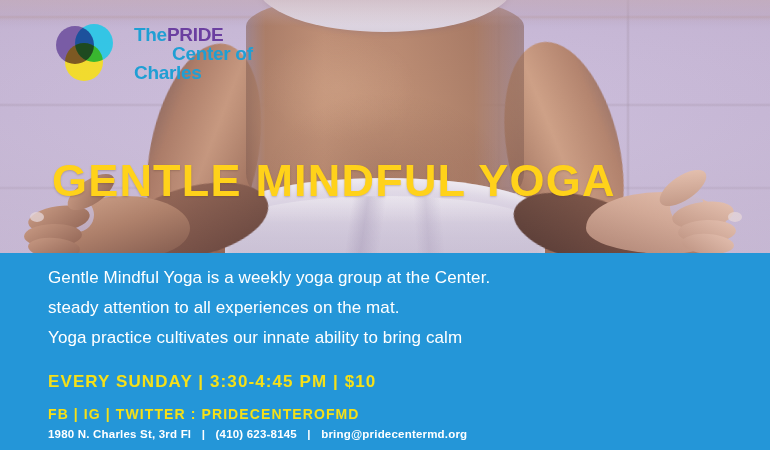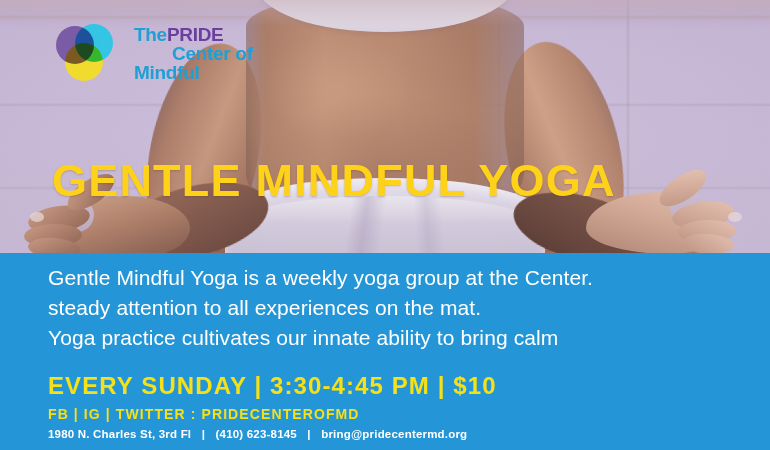--- a/index.html
+++ b/index.html
@@ -350,7 +350,7 @@
         <span class="lg-the">The</span><span class="lg-pride">PRIDE</span>
       </div>
       <div class="l2">Center of</div>
-      <div class="l3">Mindful</div>
+      <div class="l3">Charles</div>
     </div>
   </div>
 

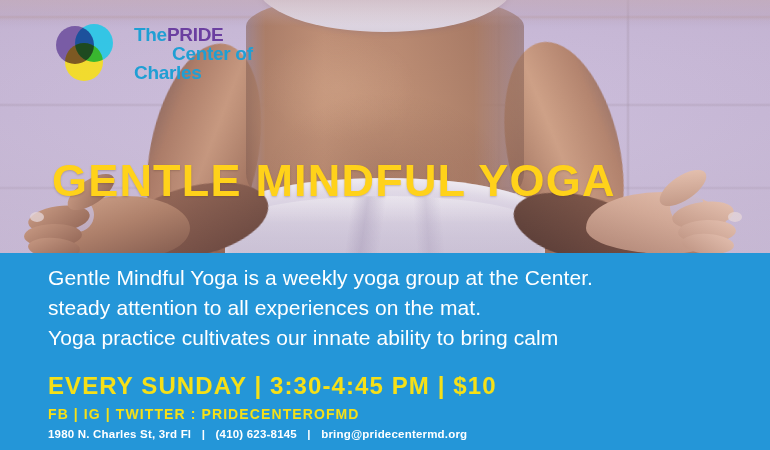--- a/index.html
+++ b/index.html
@@ -260,7 +260,7 @@
     position:absolute; left:48px; top:10px;
     width:700px;
     color:#ffffff;
-    font-size:21px;
+    font-size:17px;
     line-height:30px;
     letter-spacing:.1px;
   }

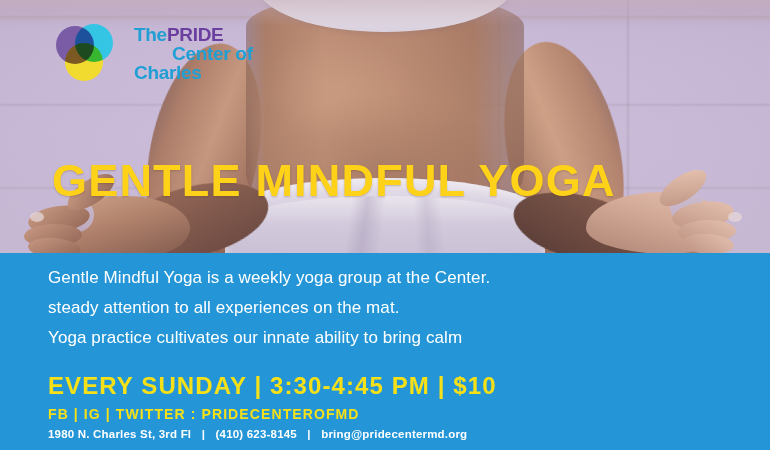--- a/index.html
+++ b/index.html
@@ -269,7 +269,7 @@
   #schedule {
     position:absolute; left:48px; top:119px;
     color:#f6e017;
-    font-size:24px;
+    font-size:17px;
     font-weight:700;
     letter-spacing:1.1px;
     white-space:nowrap;

